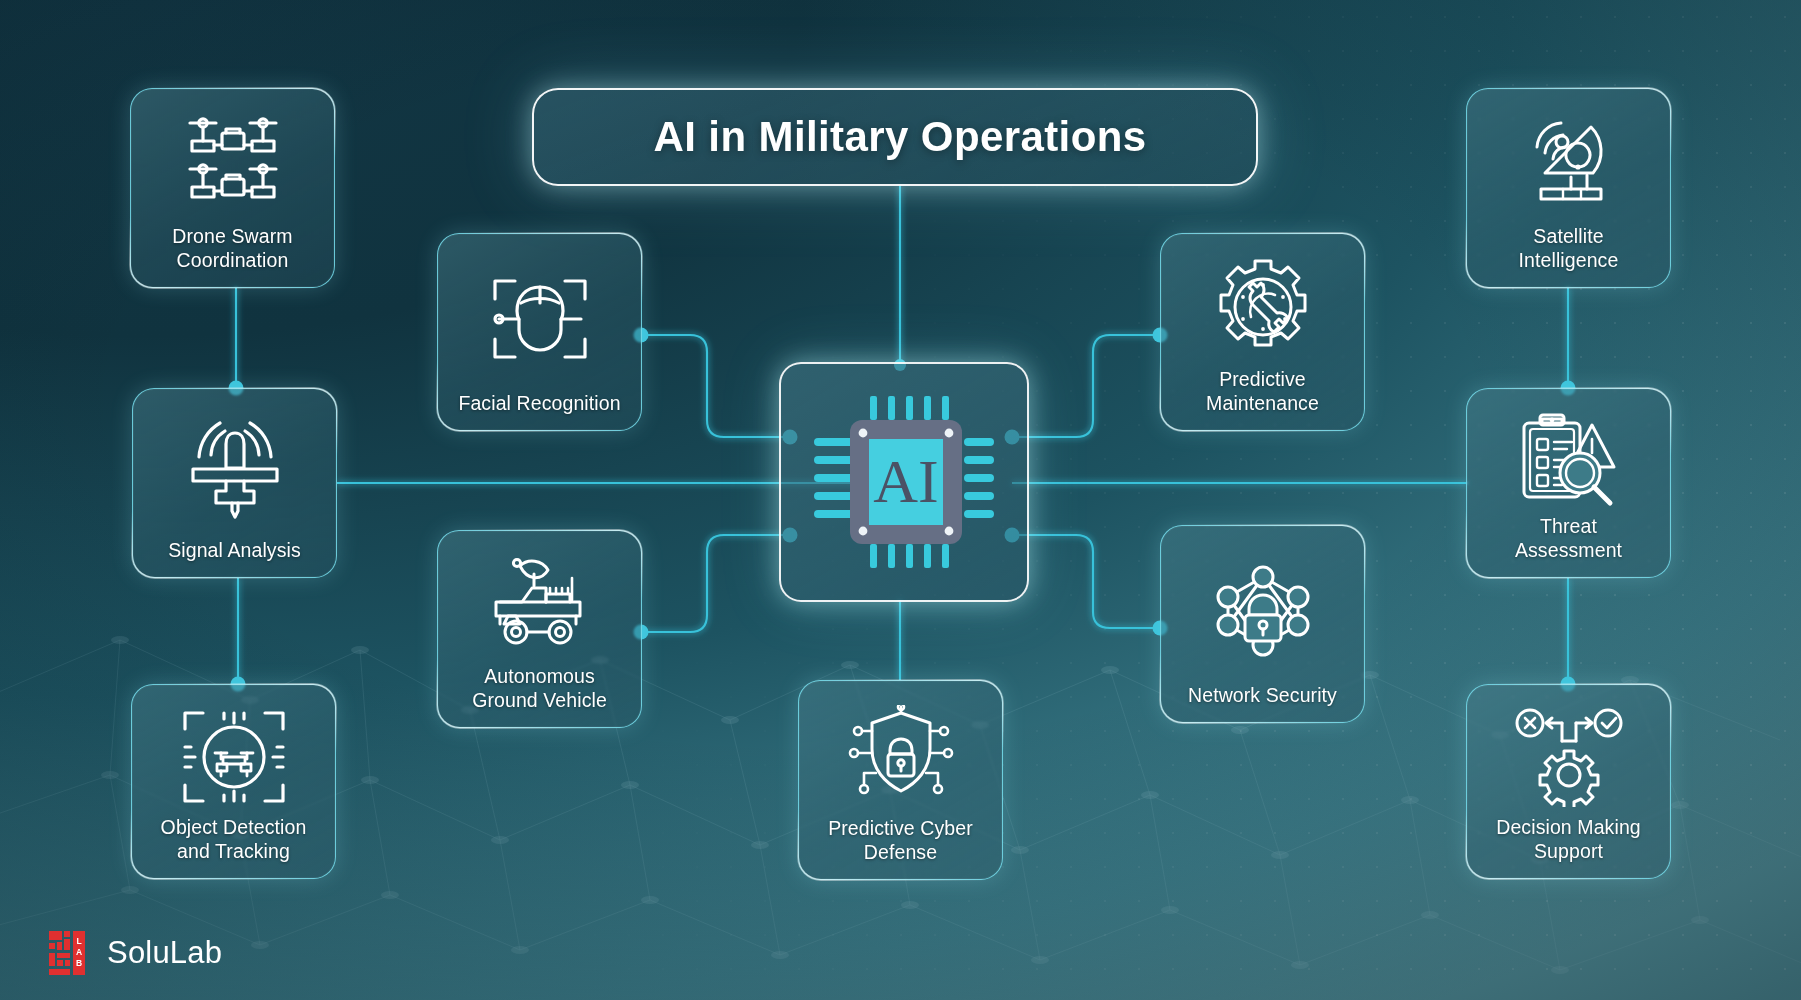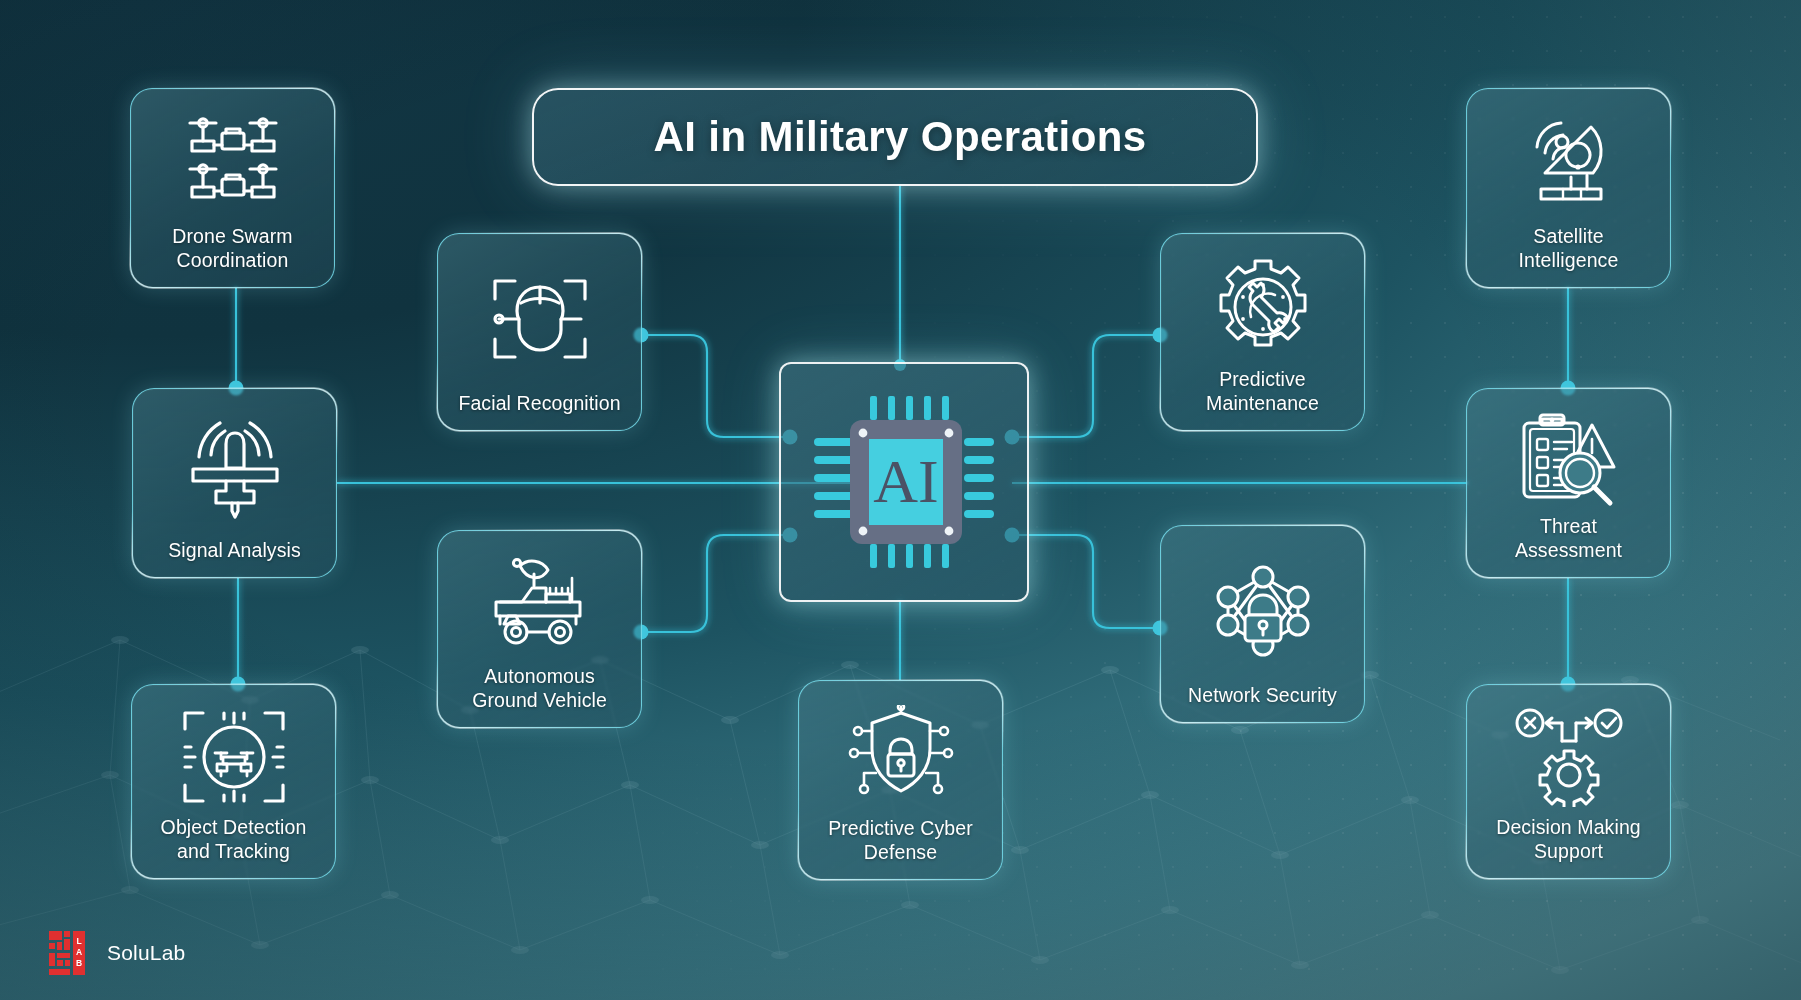--- a/index.html
+++ b/index.html
@@ -67,7 +67,7 @@
   
   #centerNode {
     position:absolute;
-    border-radius:12px;
+    border-radius:22px;
     background:linear-gradient(150deg, rgba(64,116,131,.62) 0%, rgba(44,90,105,.52) 100%);
     border:2px solid rgba(255,255,255,.92);
     box-shadow:0 0 26px rgba(190,250,255,.45), 0 0 60px rgba(120,220,240,.18);

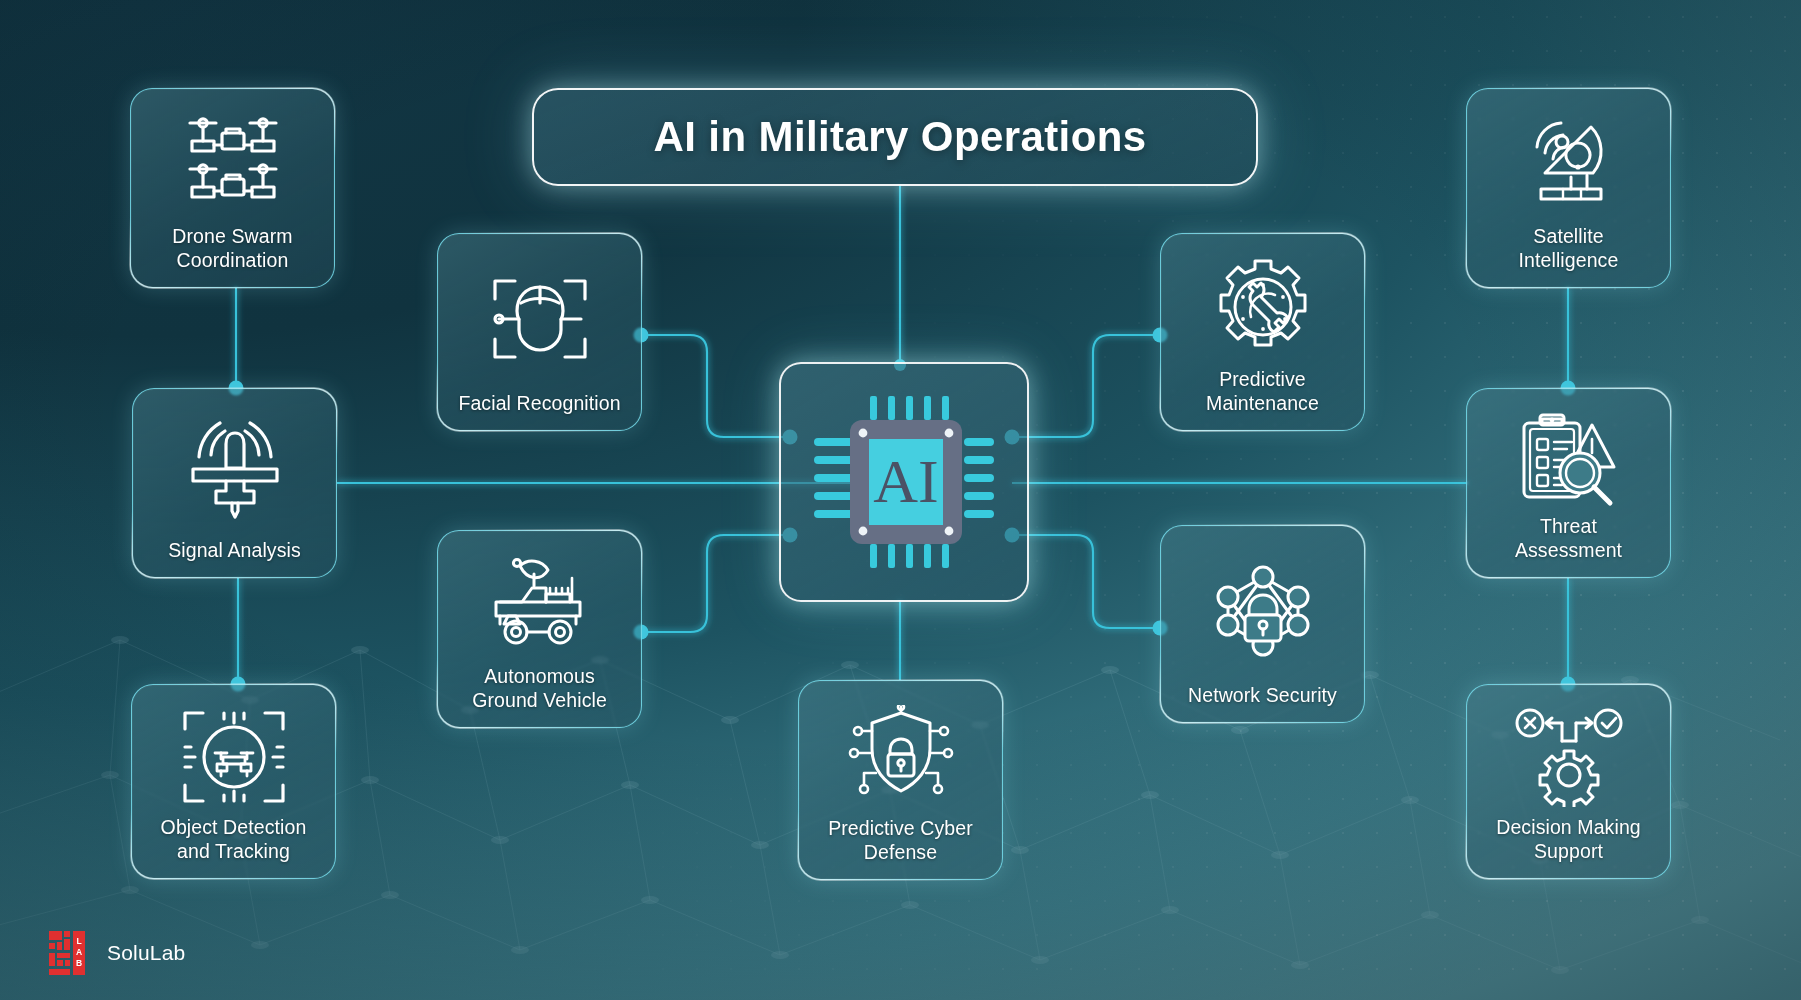--- a/index.html
+++ b/index.html
@@ -92,7 +92,7 @@
   
   #logo { position:absolute; display:flex; align-items:center; gap:13px; }
   #logo .mark { display:block; }
-  #logo .word { color:#fff; font-size:21px; letter-spacing:.2px; }
+  #logo .word { color:#fff; font-size:31px; letter-spacing:.2px; }
 </style>
 </head>
 <body>

